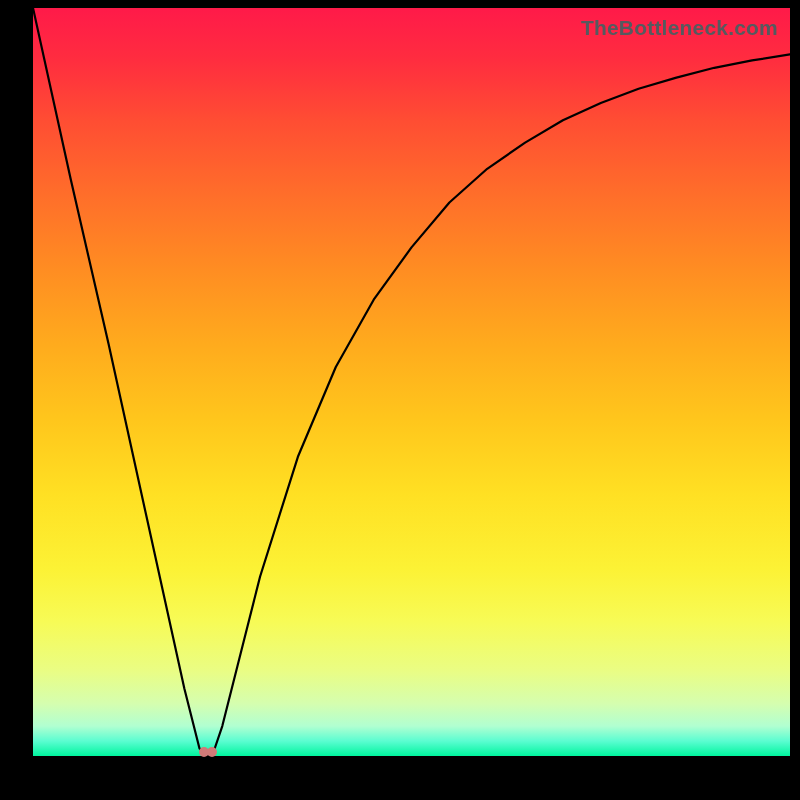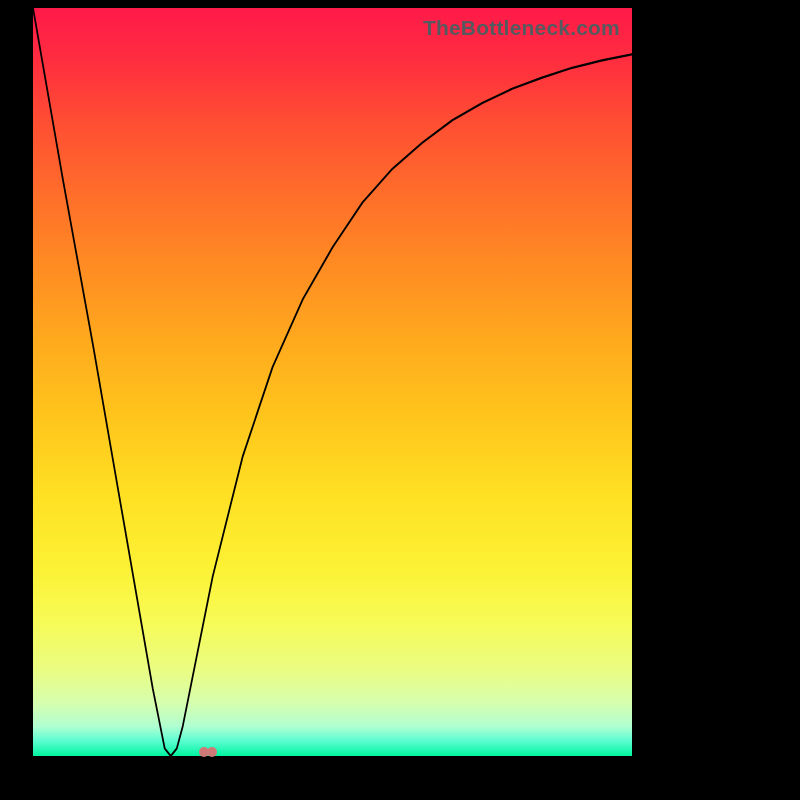--- a/index.html
+++ b/index.html
@@ -20,7 +20,7 @@
     position: absolute;
     left: 33px;
     top: 8px;
-    width: 599px;
+    width: 757px;
     height: 748px;
     background: linear-gradient(to bottom,
       #ff1a49 0%,

